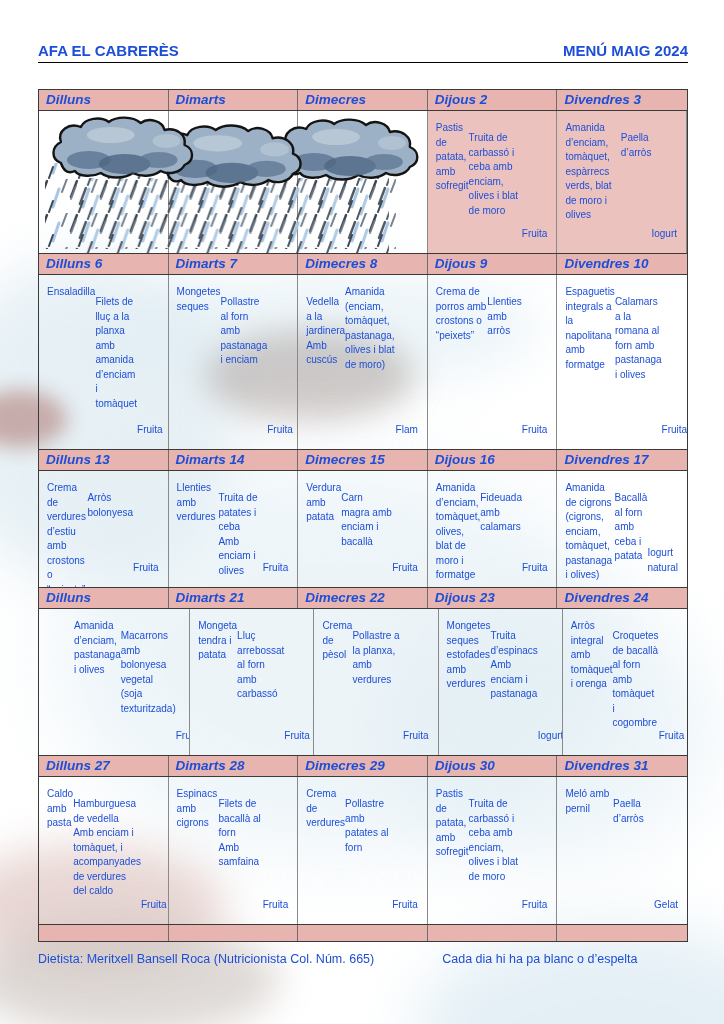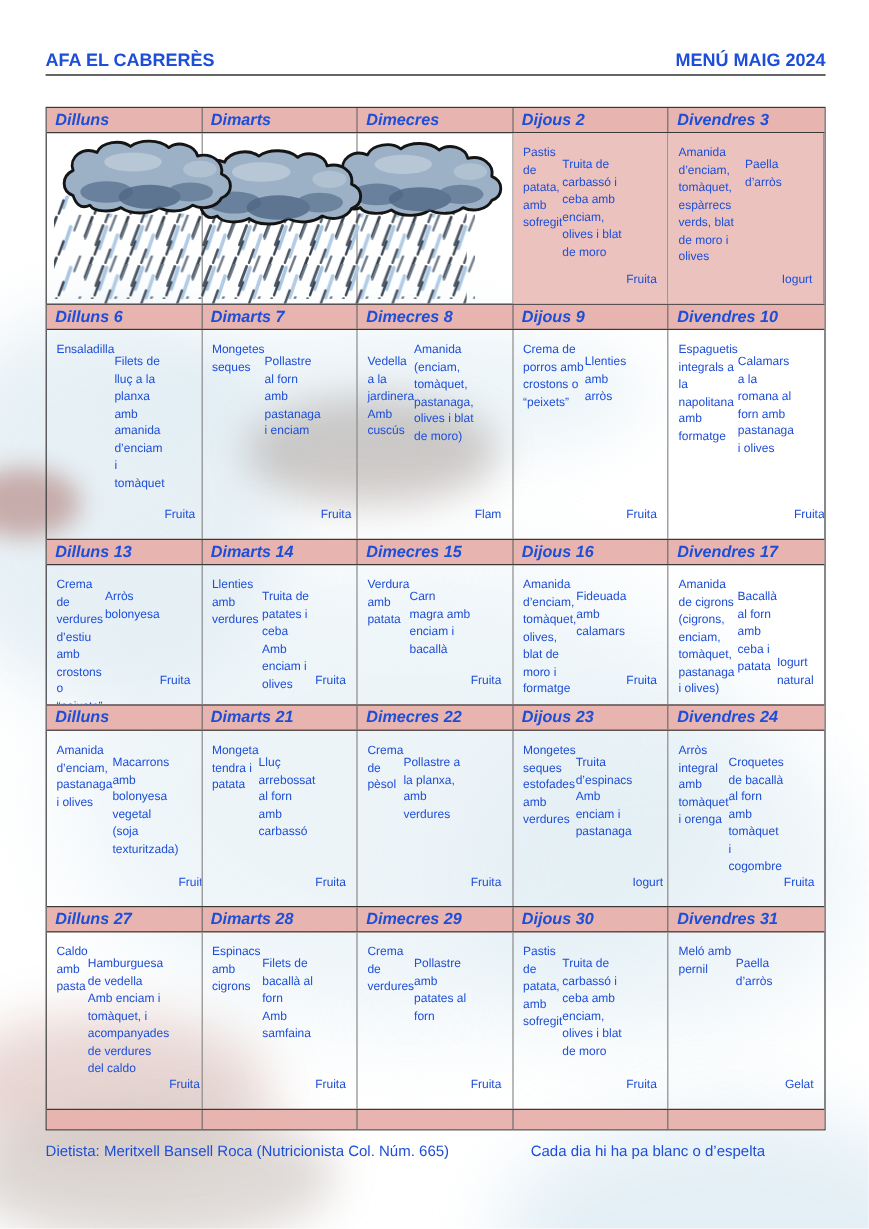--- a/index.html
+++ b/index.html
@@ -49,7 +49,7 @@
   .r1{height:142px;}
   .r2{height:174px;}
   .r3{height:116px;}
-  .r4{height:146px;}
+  .r4{height:146px;margin-left:27px;}
   .r5{height:147px;}
   .cell{
     display:flex;

